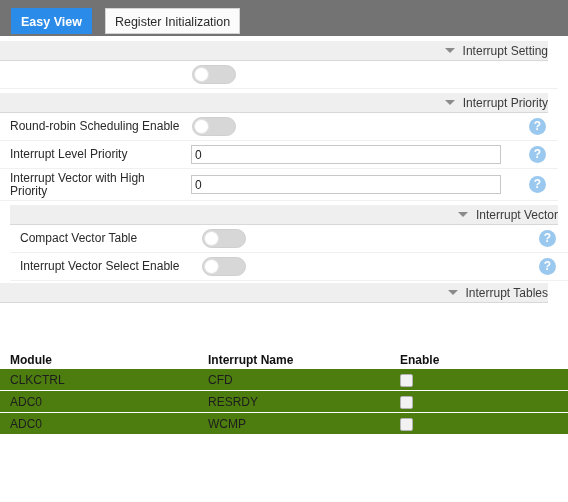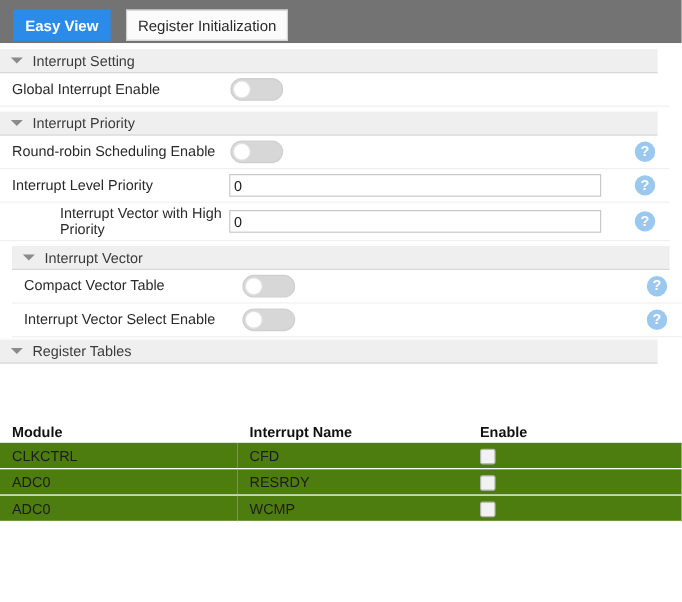--- a/index.html
+++ b/index.html
@@ -72,6 +72,7 @@
     display: flex;
     align-items: center;
     box-sizing: border-box;
+    justify-content: flex-end;
   }
   .caret {
     width: 0; height: 0;

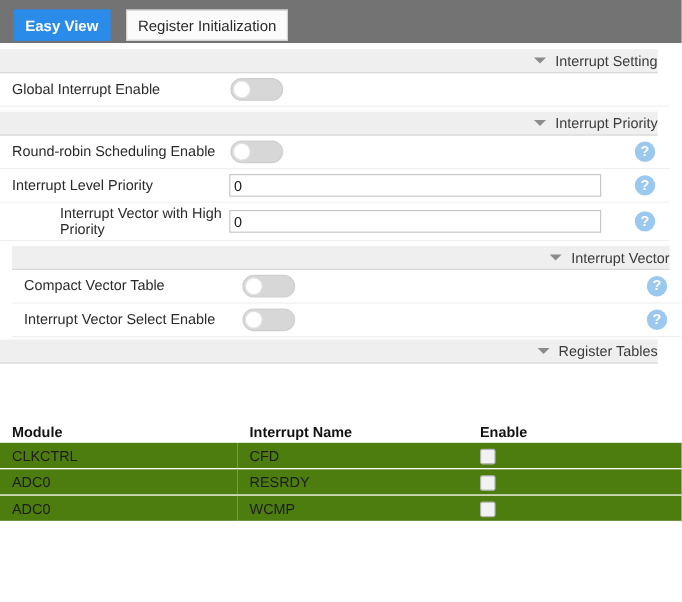--- a/index.html
+++ b/index.html
@@ -224,7 +224,6 @@
     </div>
 
     <div class="row">
-      <span class="row-label">Global Interrupt Enable</span>
       <div class="toggle">
         <div class="knob"></div>
       </div>

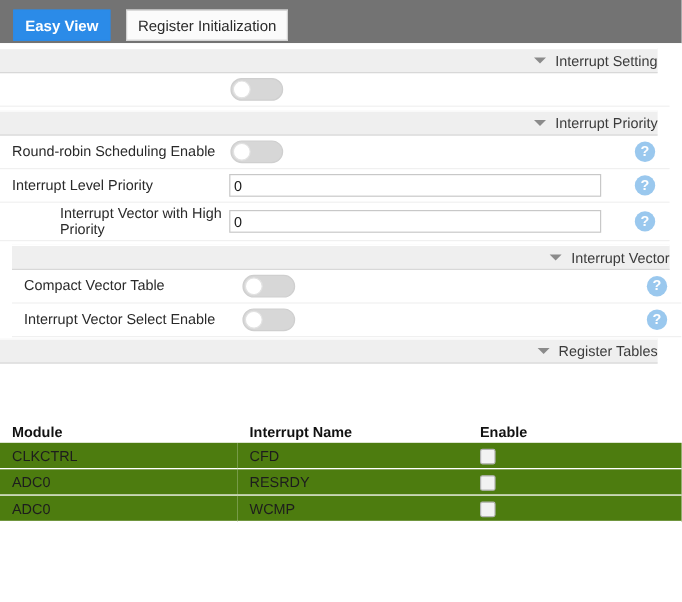--- a/index.html
+++ b/index.html
@@ -103,7 +103,7 @@
     color: #2a2a2a;
     line-height: 13px;
   }
-  .row-label.two-line { top: 3px; width: 175px; margin-left: 40px; }
+  .row-label.two-line { top: 3px; width: 175px; }
 
   
   .toggle {

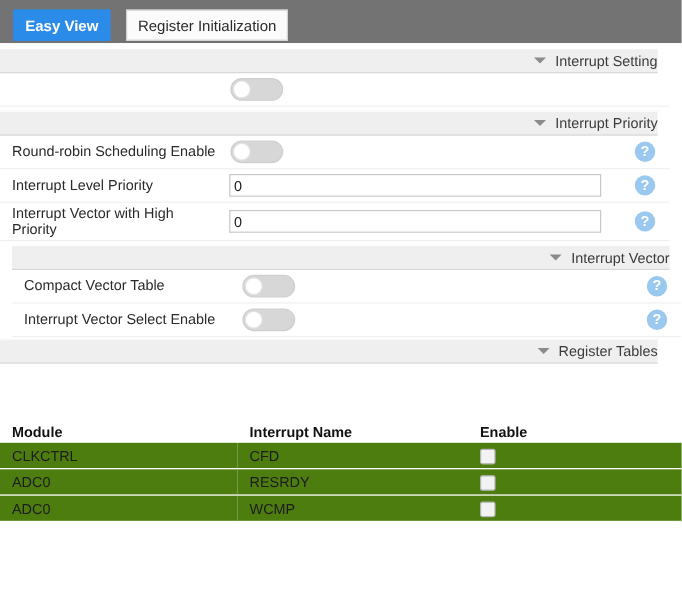--- a/index.html
+++ b/index.html
@@ -283,7 +283,7 @@
   <div style="position:absolute; left:0; top:246px; width:558px;">
     <div class="section-header">
       <span class="caret"></span>
-      <span class="section-title">Register Tables</span>
+      <span class="section-title">Interrupt Tables</span>
     </div>
   </div>
 

